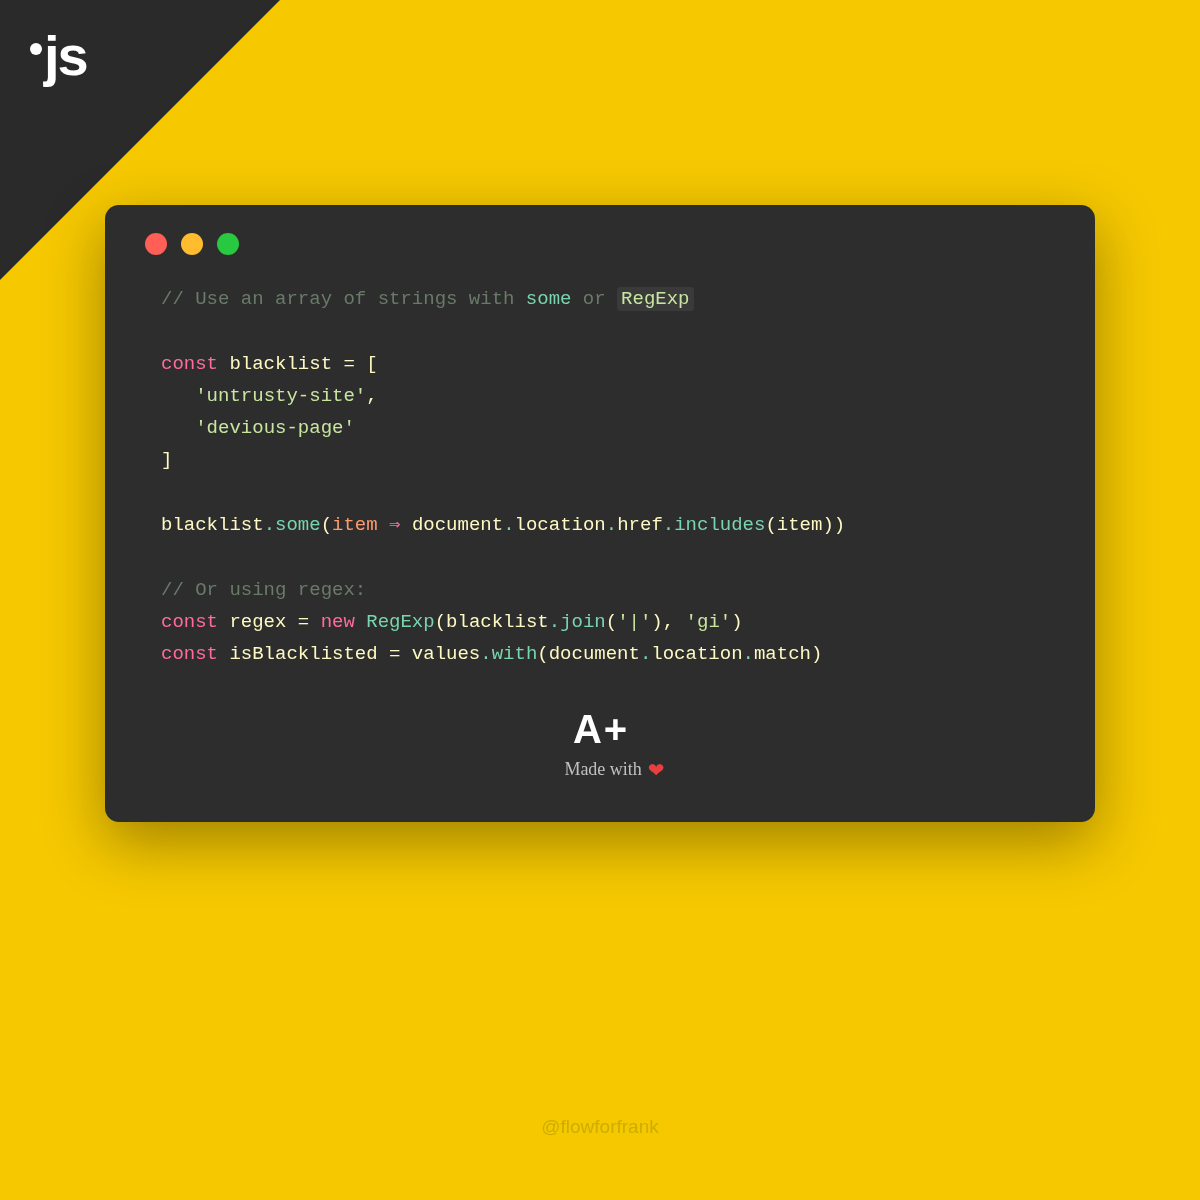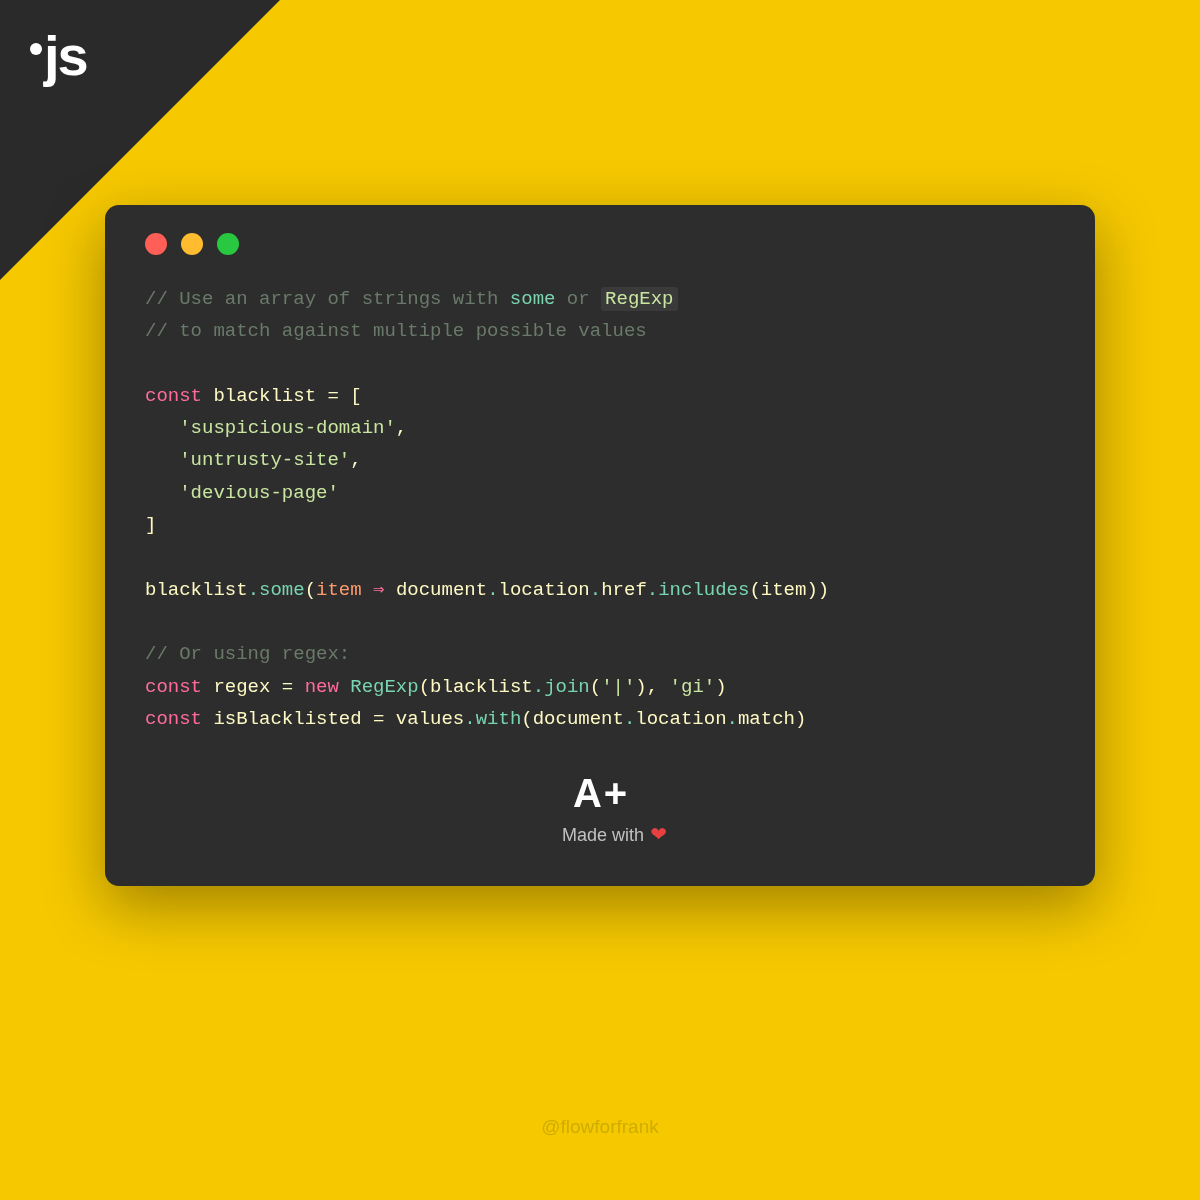--- a/index.html
+++ b/index.html
@@ -101,6 +101,7 @@
     .code-line {
       display: block;
       white-space: pre;
+      margin-left: 16px;
     }
 
     

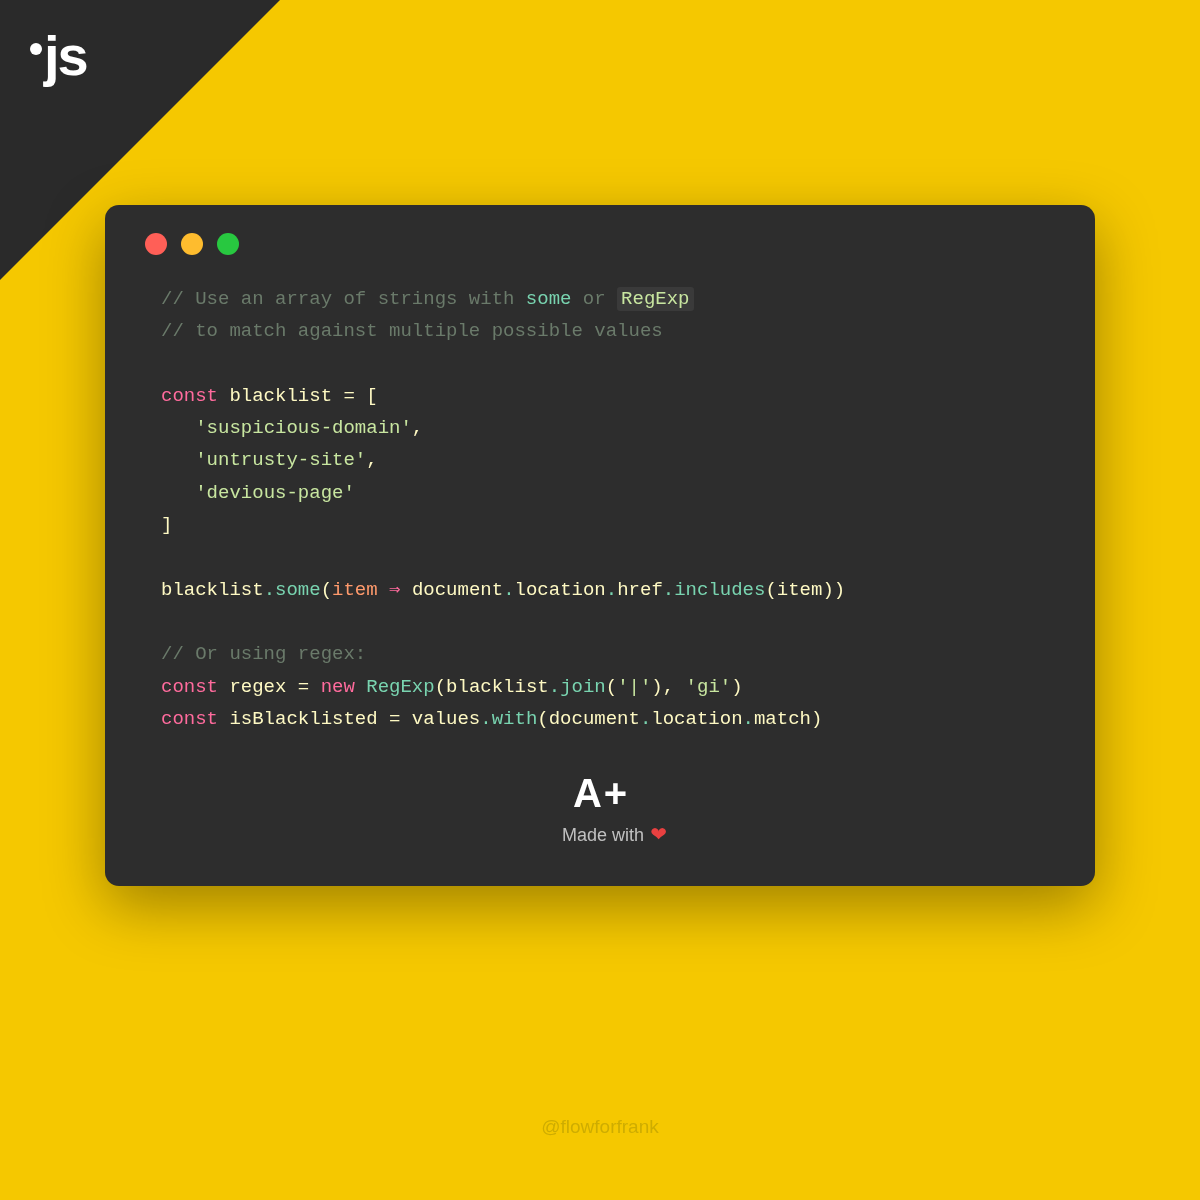--- a/index.html
+++ b/index.html
@@ -174,7 +174,6 @@
 
   <div class="code-block">
     <span class="code-line"><span class="comment">// Use an array of strings with </span><span class="highlight-some">some</span><span class="comment"> or </span><span class="highlight-regexp">RegExp</span></span>
-    <span class="code-line"><span class="comment">// to match against multiple possible values</span></span>
     <span class="code-line"> </span>
     <span class="code-line"><span class="keyword">const</span><span class="plain"> blacklist = [</span></span>
     <span class="code-line"><span class="plain">   </span><span class="string">'suspicious-domain'</span><span class="plain">,</span></span>

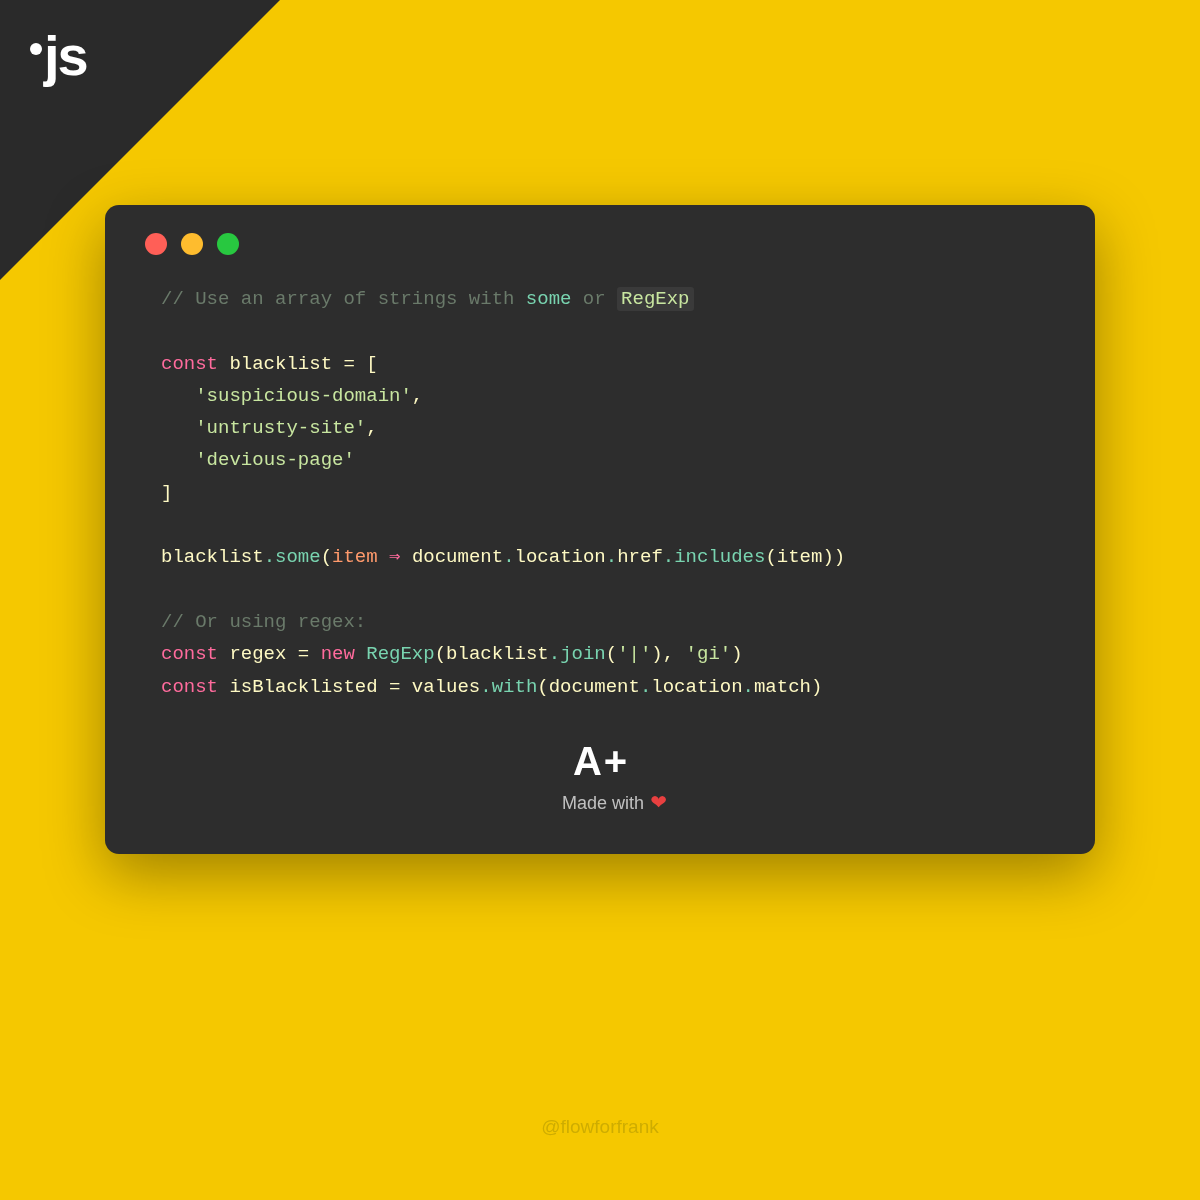--- a/index.html
+++ b/index.html
@@ -176,7 +176,6 @@
     <span class="code-line"><span class="comment">// Use an array of strings with </span><span class="highlight-some">some</span><span class="comment"> or </span><span class="highlight-regexp">RegExp</span></span>
     <span class="code-line"> </span>
     <span class="code-line"><span class="keyword">const</span><span class="plain"> blacklist = [</span></span>
-    <span class="code-line"><span class="plain">   </span><span class="string">'suspicious-domain'</span><span class="plain">,</span></span>
     <span class="code-line"><span class="plain">   </span><span class="string">'untrusty-site'</span><span class="plain">,</span></span>
     <span class="code-line"><span class="plain">   </span><span class="string">'devious-page'</span></span>
     <span class="code-line"><span class="plain">]</span></span>

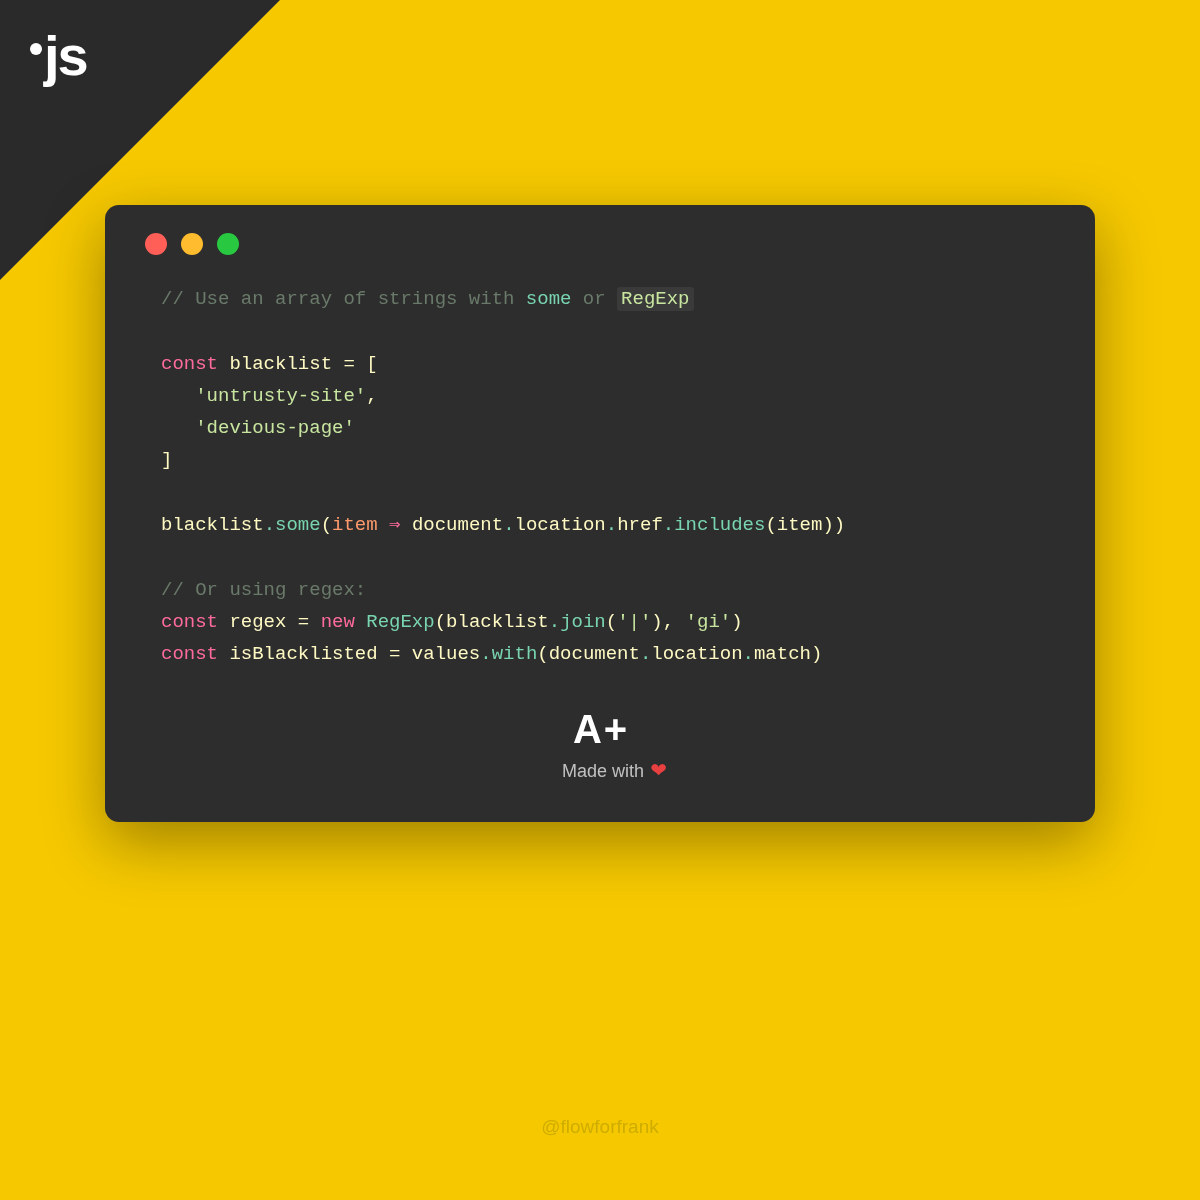--- a/index.html
+++ b/index.html
@@ -129,10 +129,10 @@
 
     .made-with {
       color: #c0c0c0;
-      font-family: Liberation Sans, sans-serif;
+      font-family: Liberation Serif, serif;
       font-size: 18px;
       display: flex;
-      align-items: flex-end;
+      align-items: center;
       gap: 6px;
       margin-left: 29px;
     }

